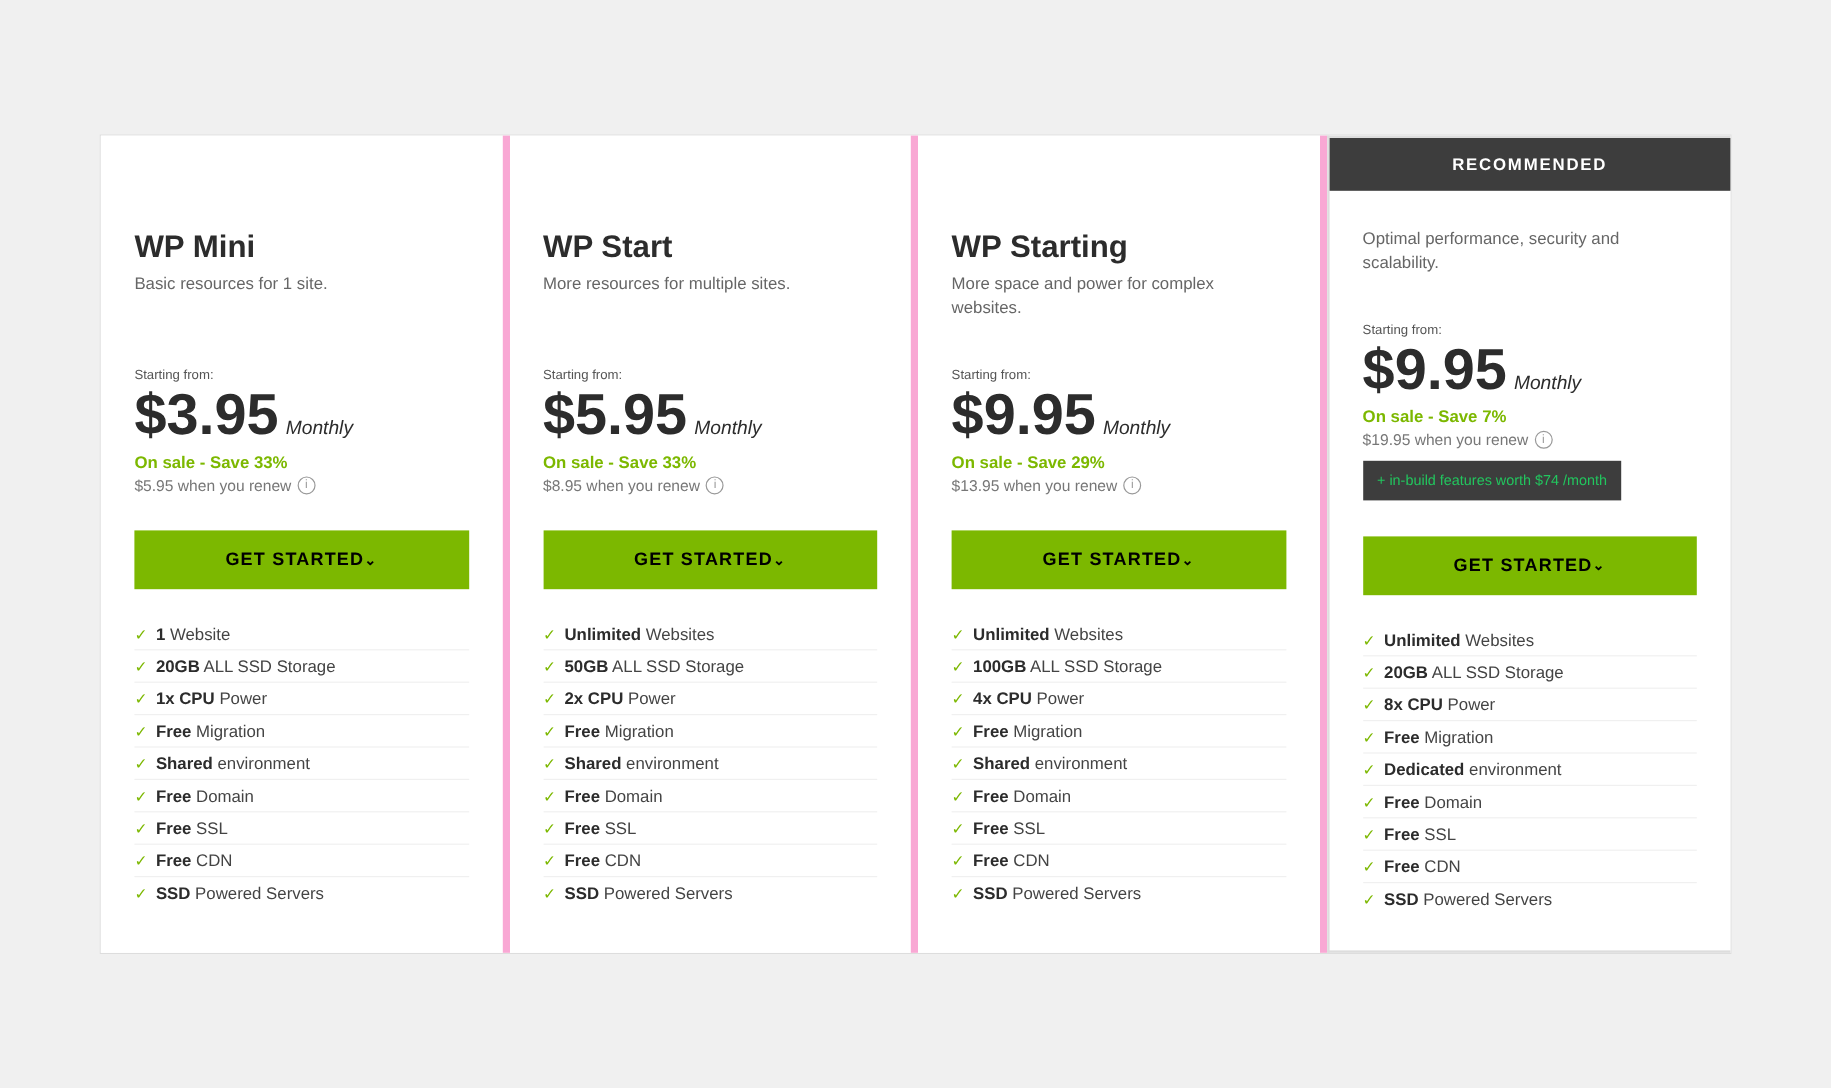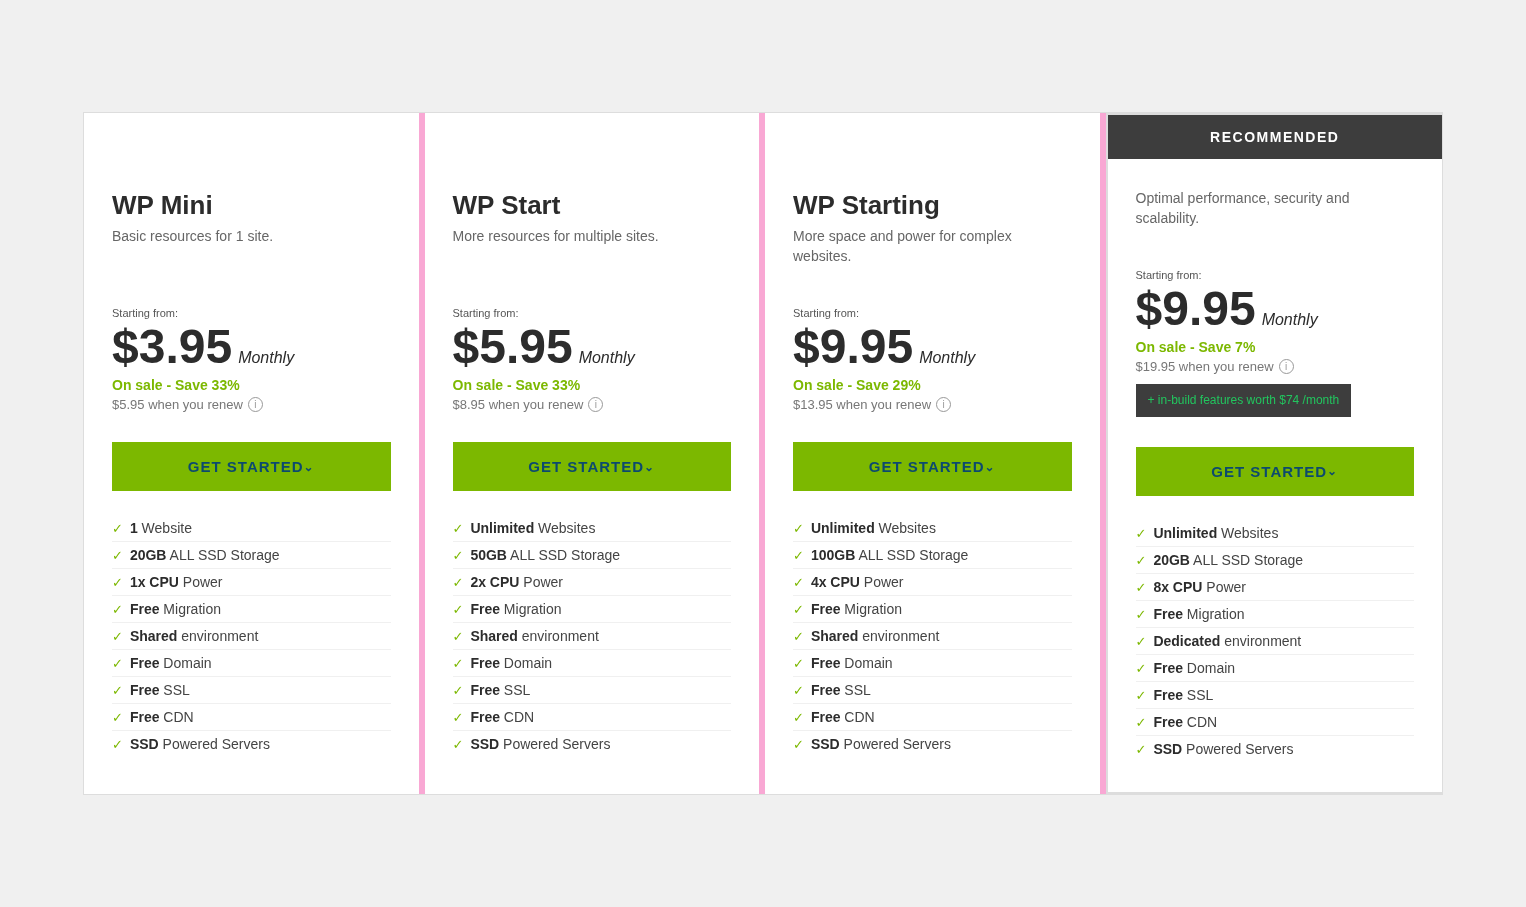--- a/index.html
+++ b/index.html
@@ -123,7 +123,7 @@
     .get-started-btn {
       margin: 20px 28px 24px 28px;
       background: #7cb800;
-      color: #0c4a6e;
+      color: #000000;
       border: none;
       padding: 16px 20px;
       font-size: 15px;

